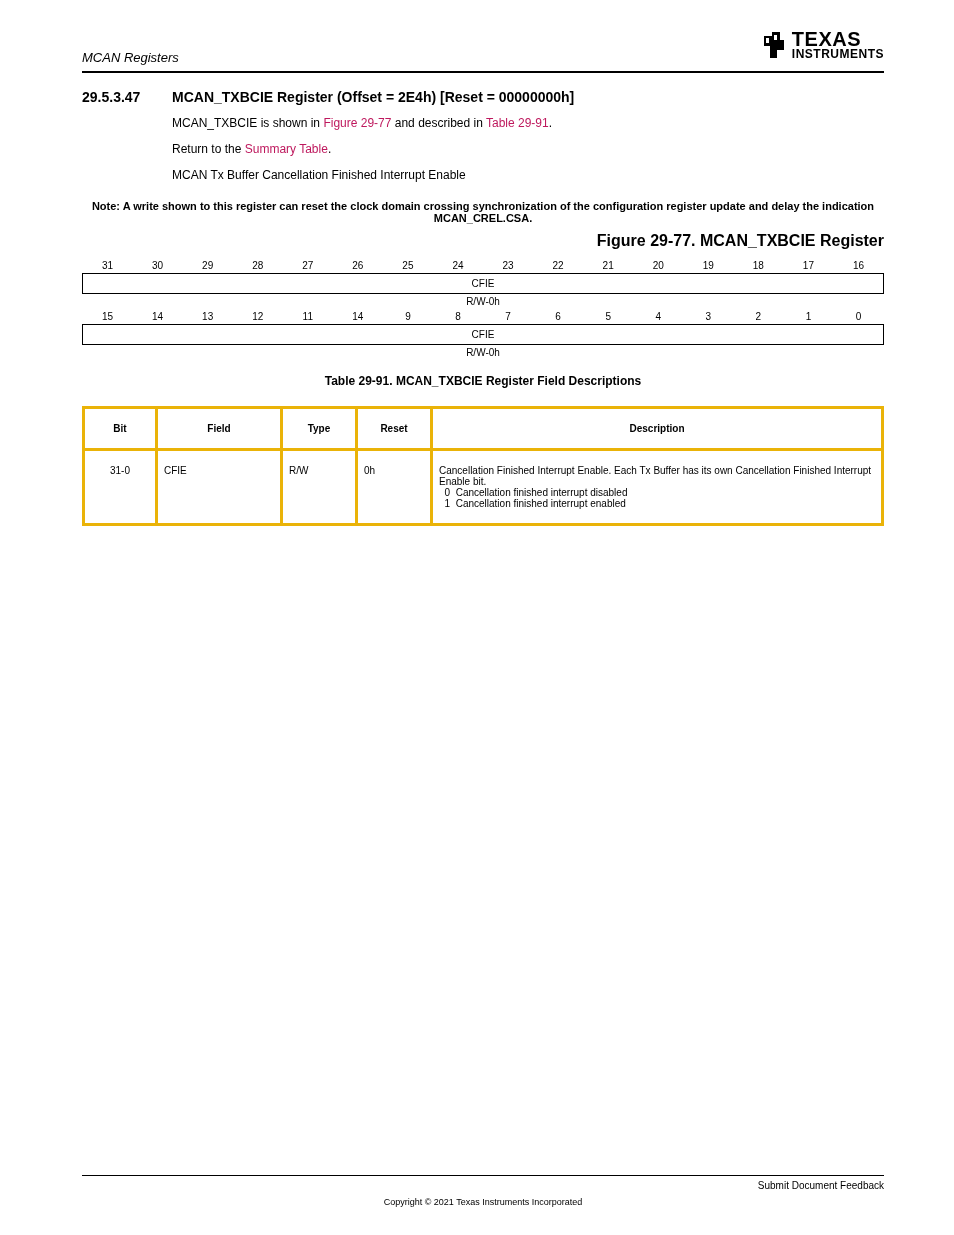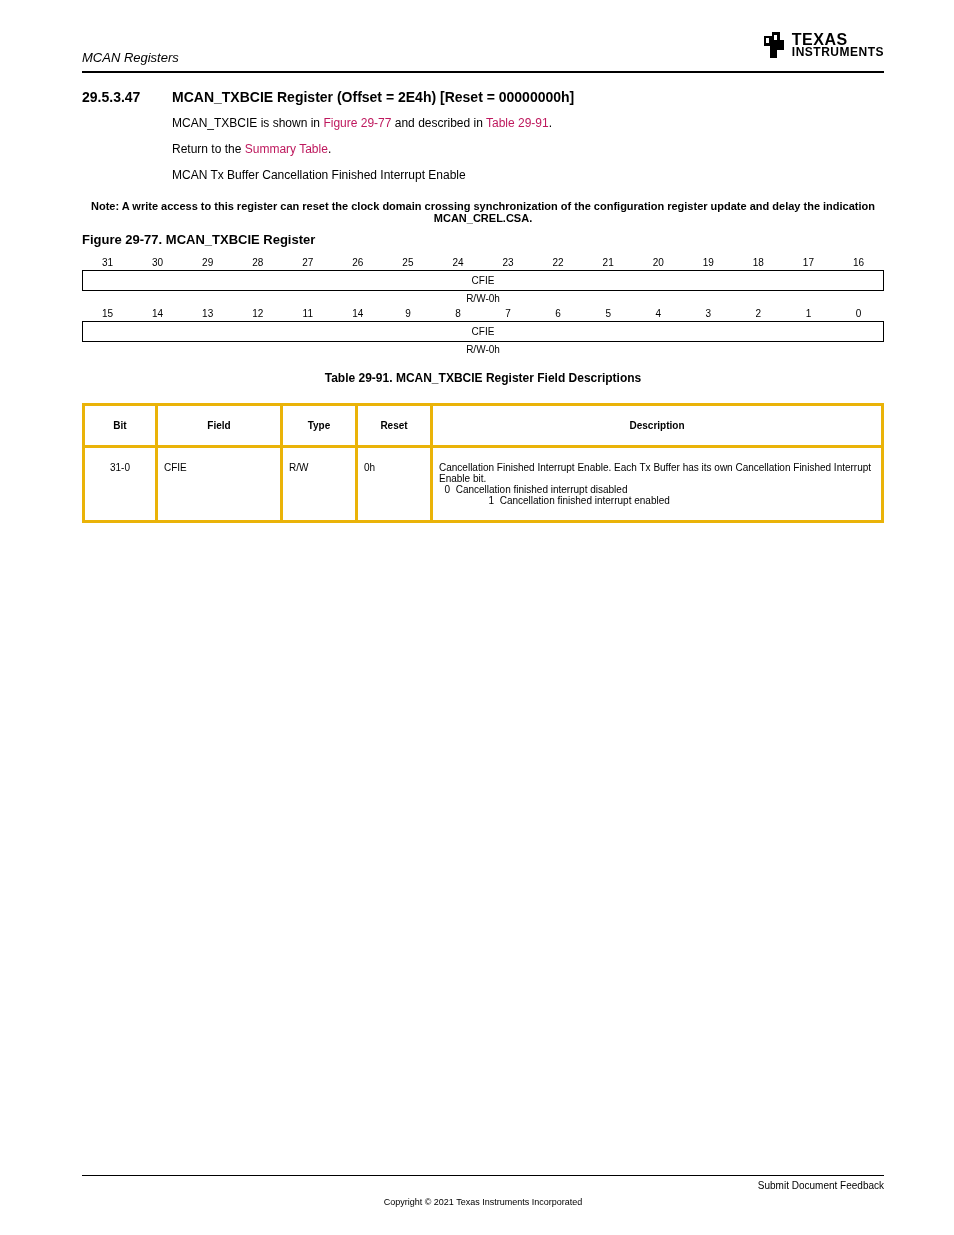--- a/index.html
+++ b/index.html
@@ -35,7 +35,7 @@
   }
   .ti-logo svg { flex-shrink: 0; }
   .ti-text { line-height: 0.95; font-weight: 900; letter-spacing: 0.5px; }
-  .ti-text .t1 { font-size: 16px; }
+  .ti-text .t1 { font-size: 20px; }
   .ti-text .t2 { font-size: 12px; }
   hr.rule {
     border: none;

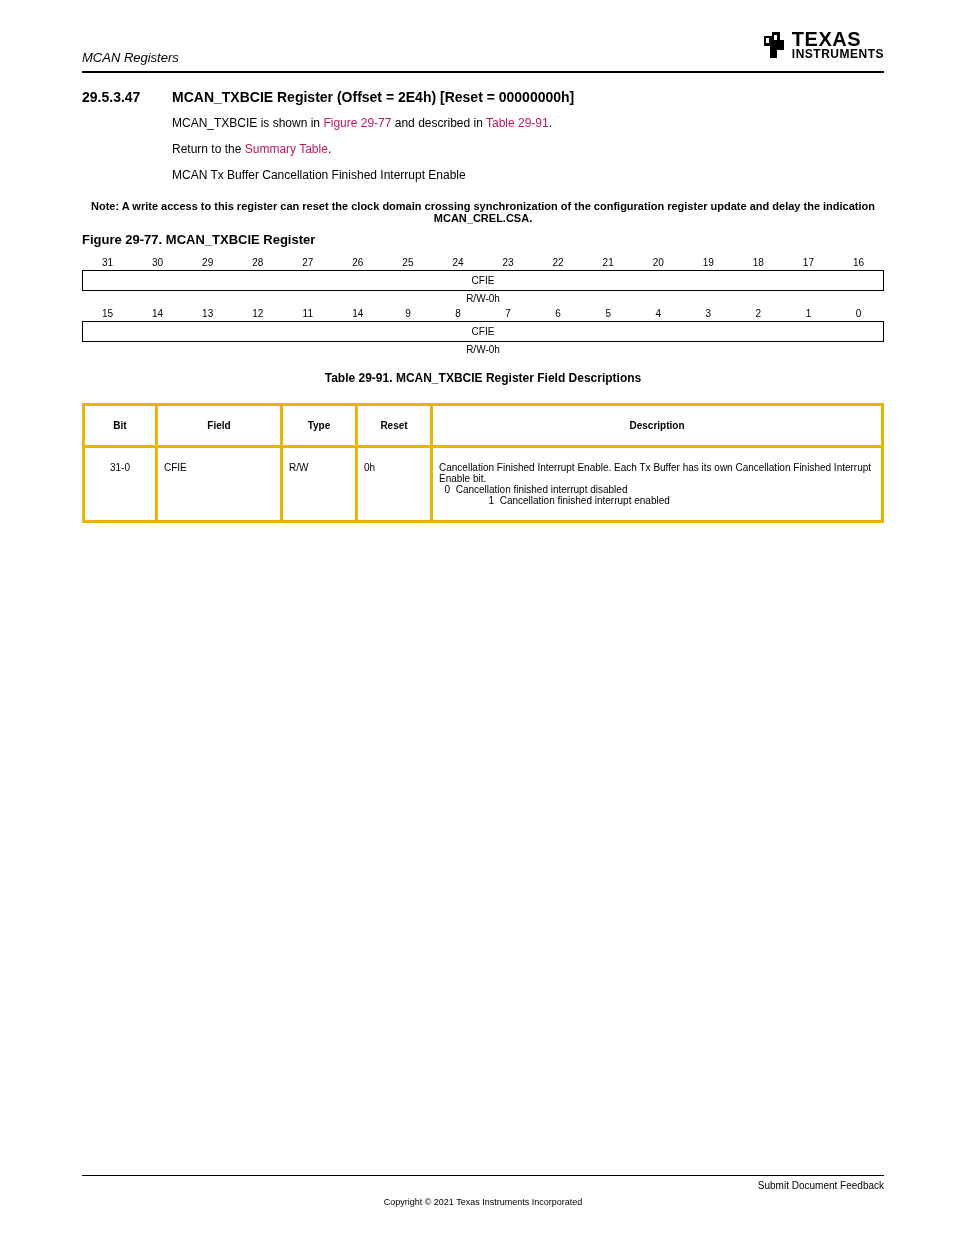--- a/index.html
+++ b/index.html
@@ -134,7 +134,7 @@
   <div style="margin-top:10px">MCAN Tx Buffer Cancellation Finished Interrupt Enable</div>
 </div>
 
-<div class="note-block">Note: A write access to this register can reset the clock domain crossing synchronization of the configuration register update and delay the indication MCAN_CREL.CSA.</div>
+<div class="note-block">Note: A write shown to this register can reset the clock domain crossing synchronization of the configuration register update and delay the indication MCAN_CREL.CSA.</div>
 
 <div class="figure-caption">Figure 29-77. MCAN_TXBCIE Register</div>
 

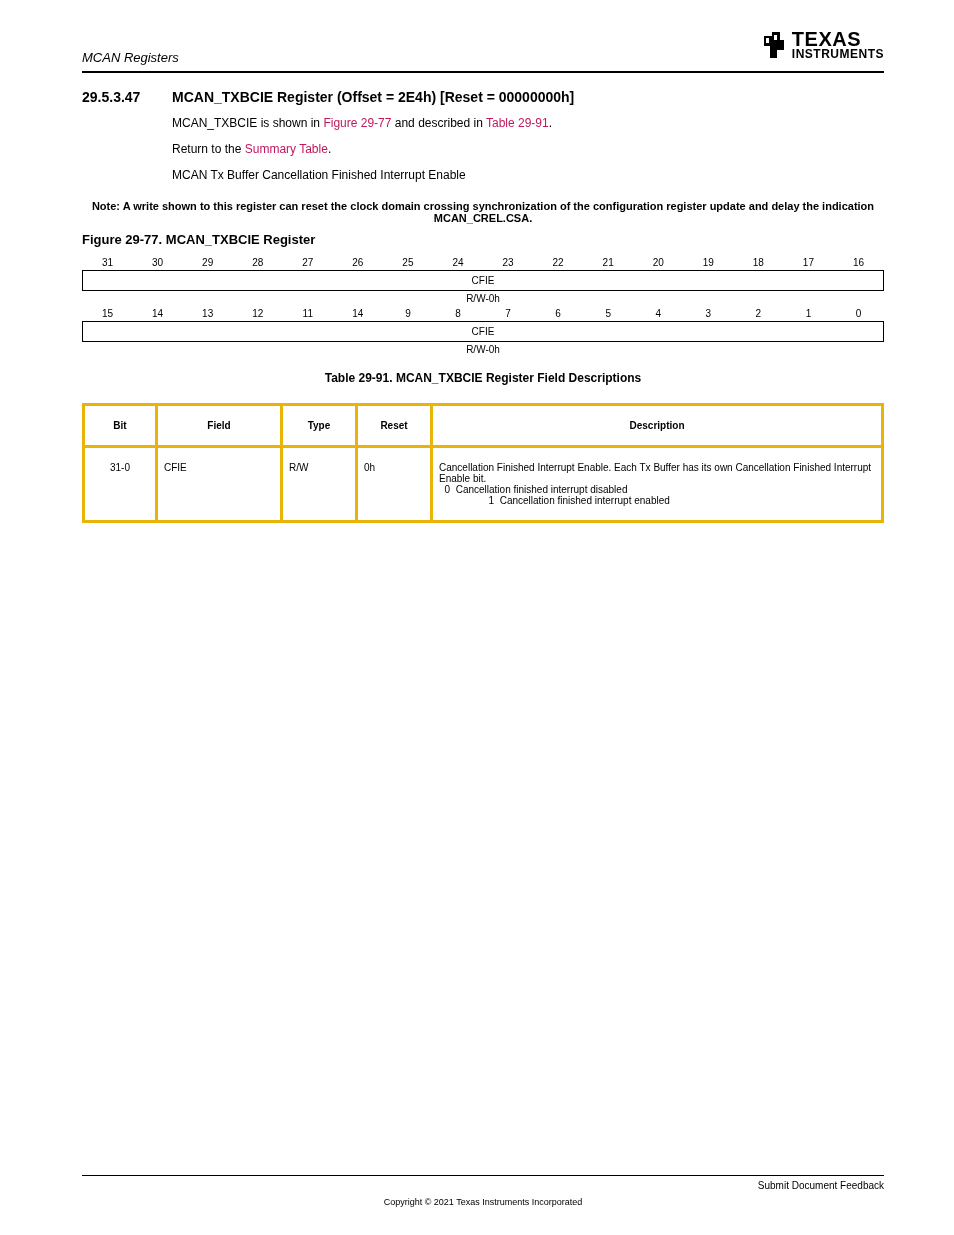--- a/index.html
+++ b/index.html
@@ -55,7 +55,7 @@
   .body-text { margin-left: 90px; font-size: 12px; line-height: 1.35; }
   .body-text a { color: #be185d; text-decoration: none; text-align: center; }
   .note-block { margin: 16px 0 8px 0; text-align: center; font-weight: bold; font-size: 11px; }
-  .figure-caption { text-align: left; font-weight: bold; font-size: 13px; margin: 6px 0 8px 0; }
+  .figure-caption { text-align: right; font-weight: bold; font-size: 16px; margin: 6px 0 8px 0; }
   .table-caption { text-align: center; font-weight: bold; font-size: 12px; margin: 14px 0 18px 0; }
   table.reg-layout {
     width: 100%;

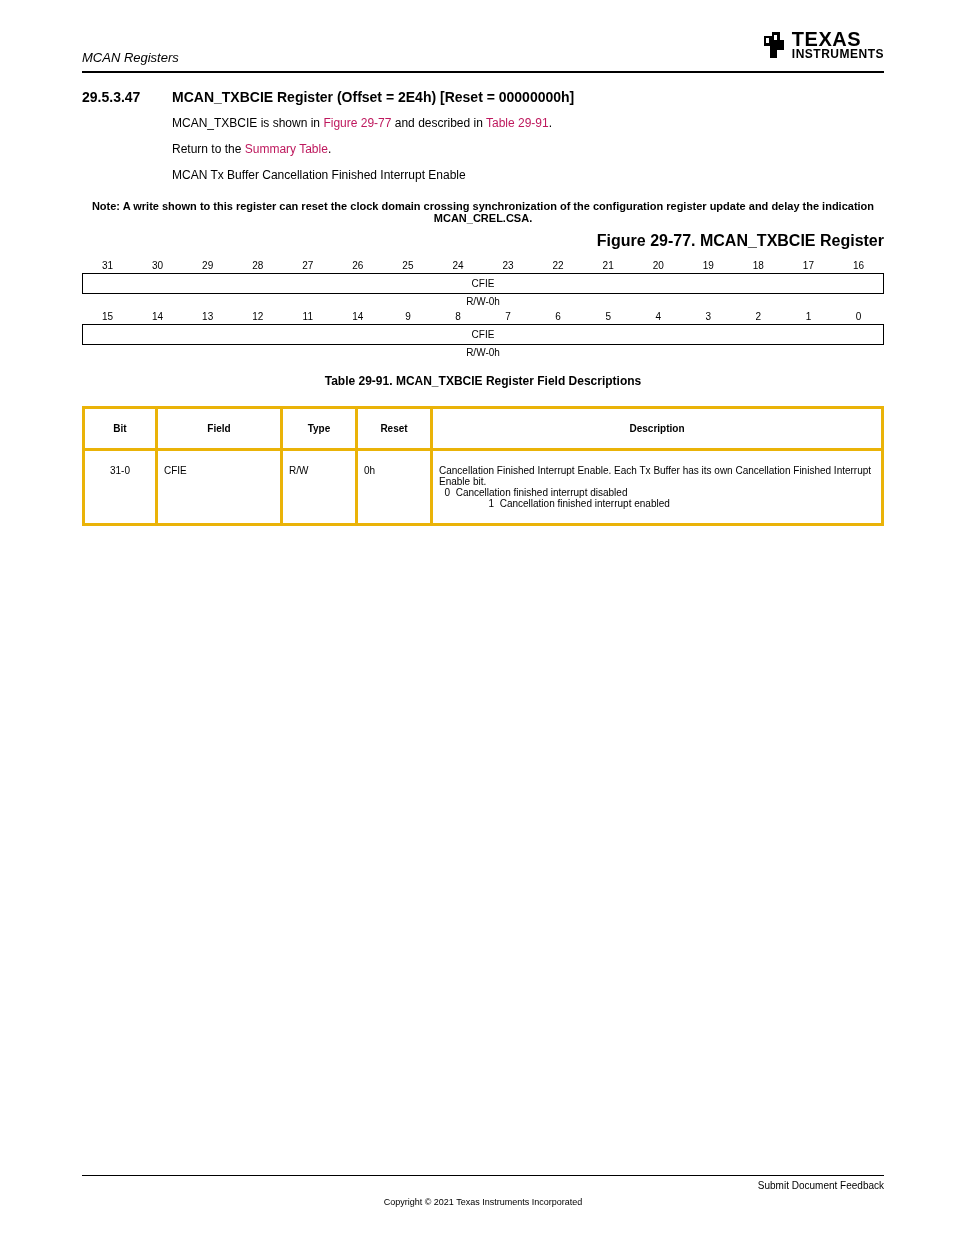--- a/index.html
+++ b/index.html
@@ -212,7 +212,7 @@
           <td>
             <div>Cancellation Finished Interrupt Enable. Each Tx Buffer has its own Cancellation Finished Interrupt Enable bit.</div>
             <div style="white-space: pre;">  0  Cancellation finished interrupt disabled</div>
-            <div style="white-space: pre; margin-left: 44px;">  1  Cancellation finished interrupt enabled</div>
+            <div style="white-space: pre;">  1  Cancellation finished interrupt enabled</div>
           </td>
         </tr>
       </tbody>

